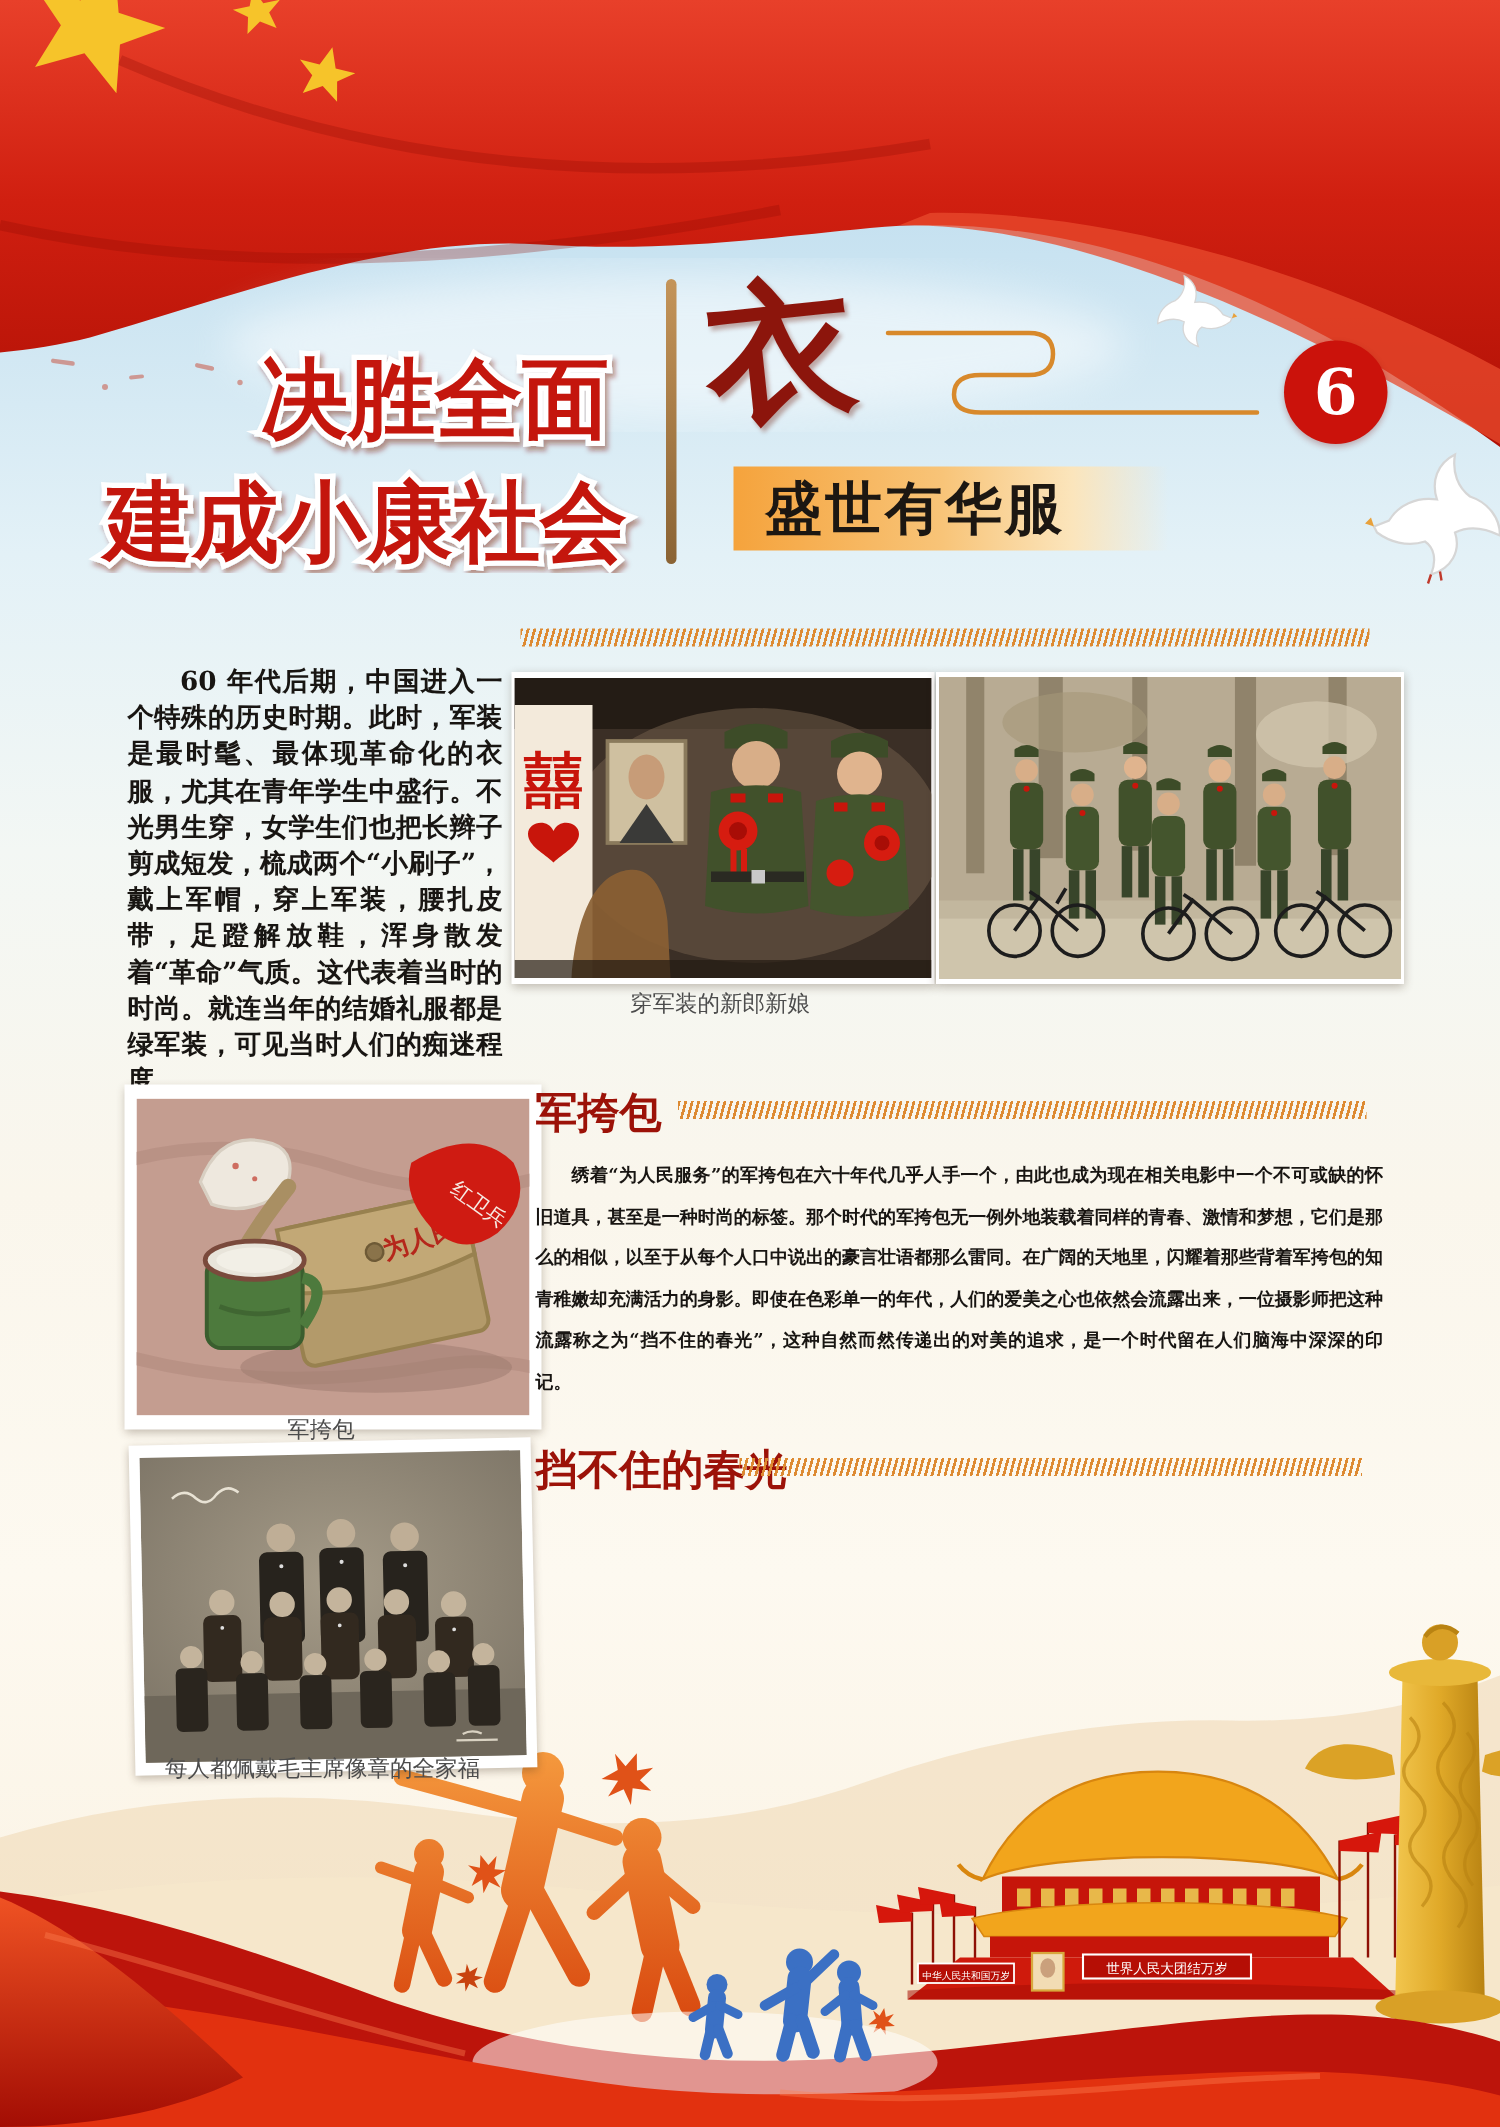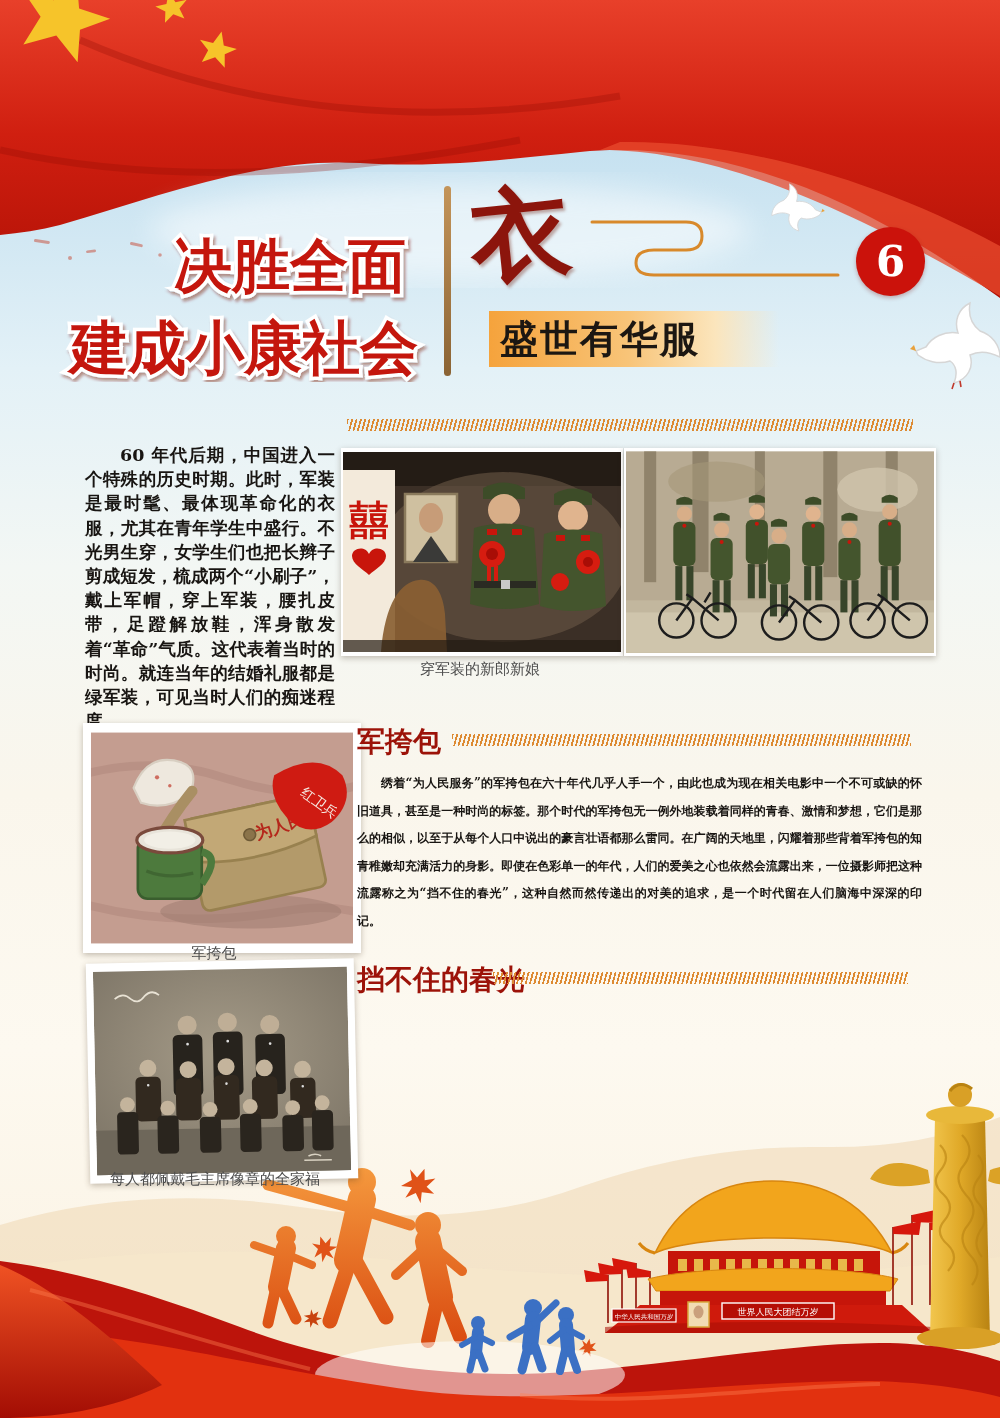--- a/index.html
+++ b/index.html
@@ -28,7 +28,7 @@
   #issue-circle span{color:#fff;font-size:42px;font-weight:bold;}
   #subtitle-bar{left:489px;top:311px;width:290px;height:56px;display:flex;align-items:center;
     background:linear-gradient(90deg,#f5a33c 0%,#f8c478 48%,#fbe5bc 78%,rgba(252,240,220,0) 100%);}
-  #subtitle-bar span{font-size:38px;font-weight:bold;color:#1c1712;letter-spacing:2px;padding-left:11px;white-space:nowrap;}
+  #subtitle-bar span{font-size:38px;font-weight:bold;color:#1c1712;letter-spacing:2px;padding-left:21px;white-space:nowrap;}
   .sec-title{font-weight:bold;color:#9c1208;white-space:nowrap;line-height:1.15;}
   .hatch{height:12px;
     background:repeating-linear-gradient(105deg,#dd8a32 0 1.8px,rgba(255,255,255,0) 1.8px 4.2px);}

